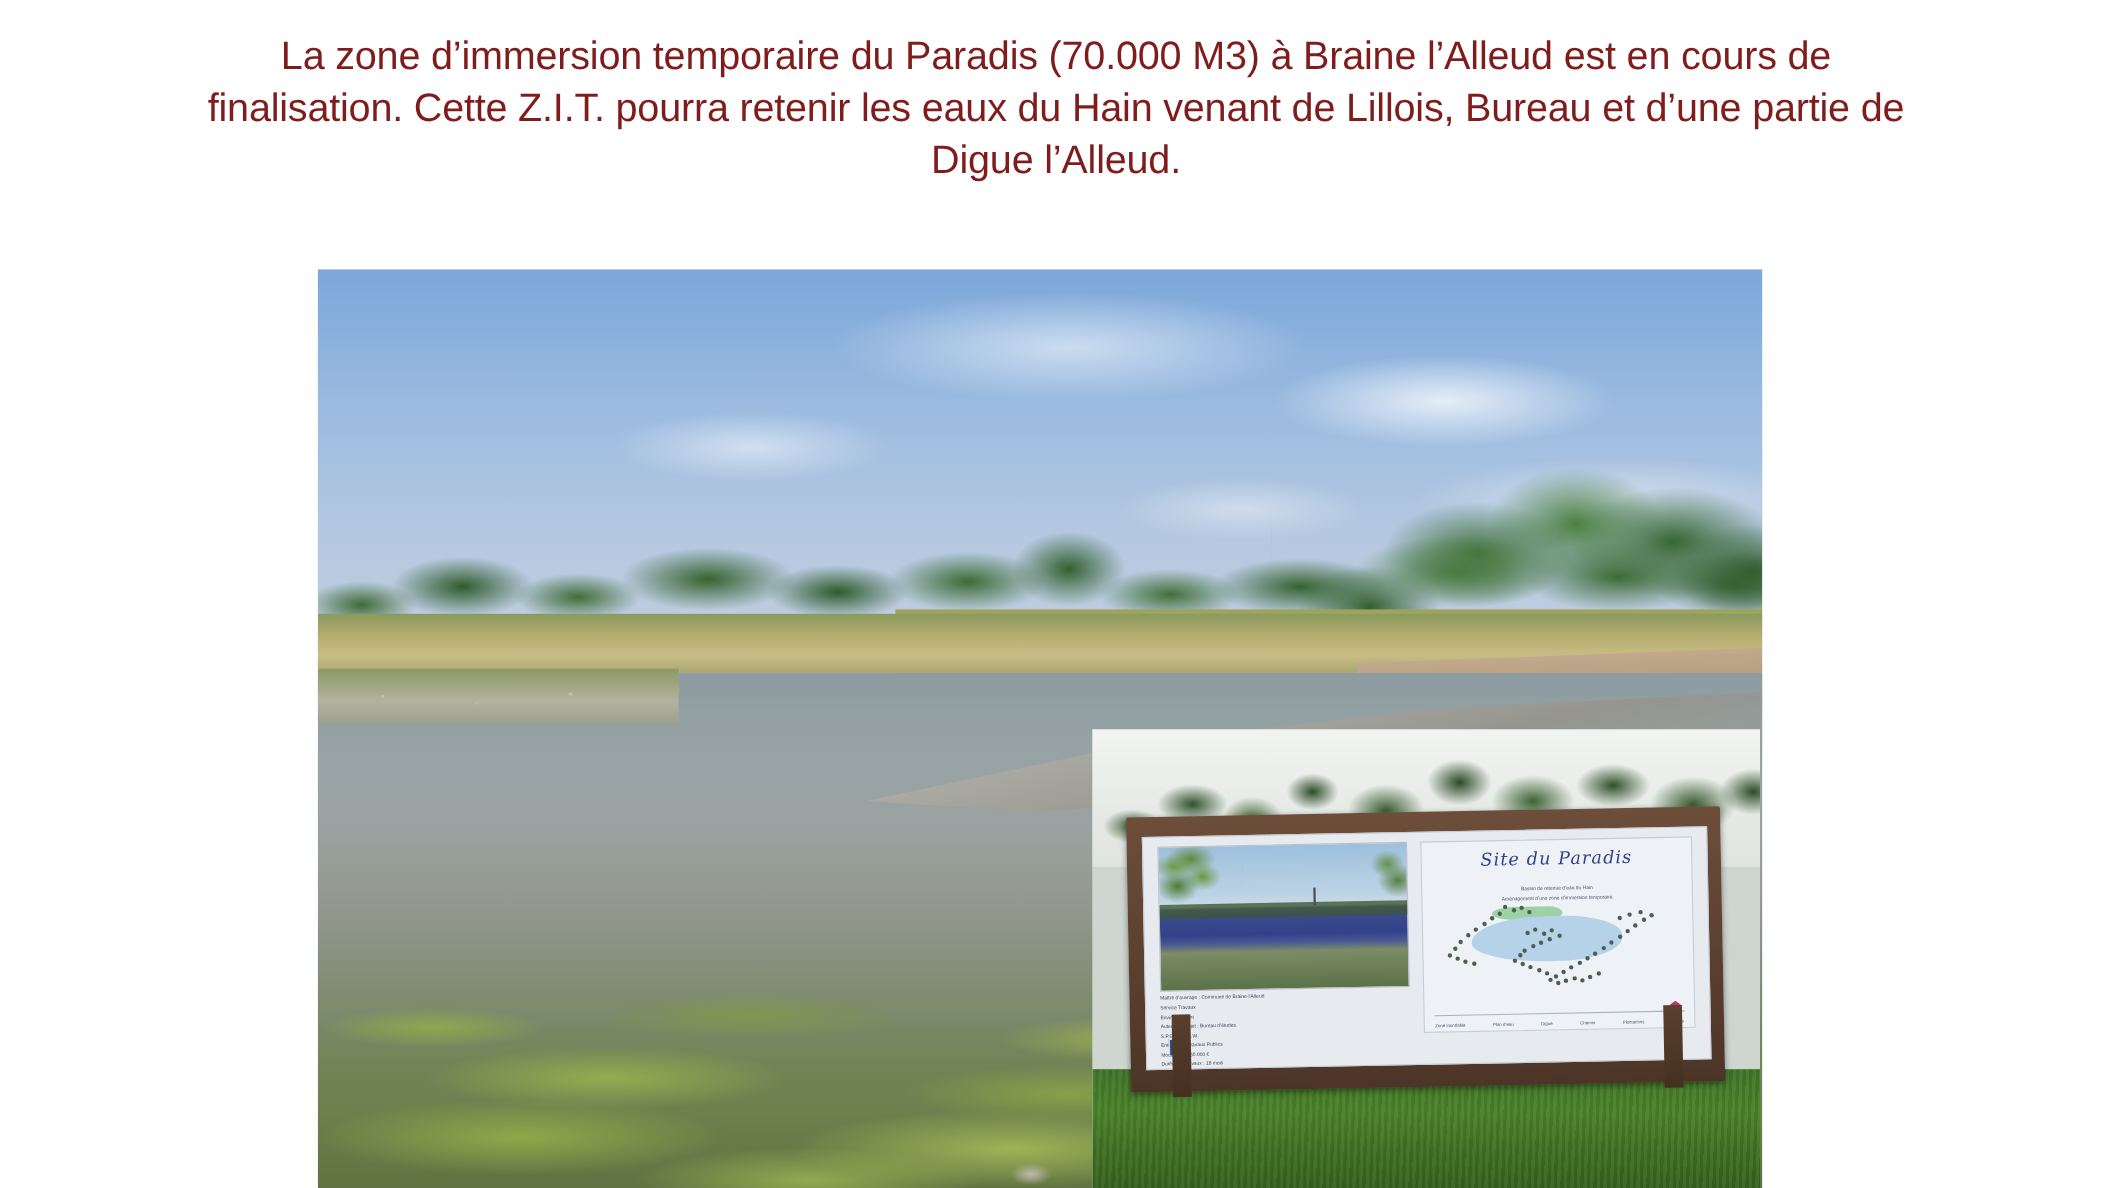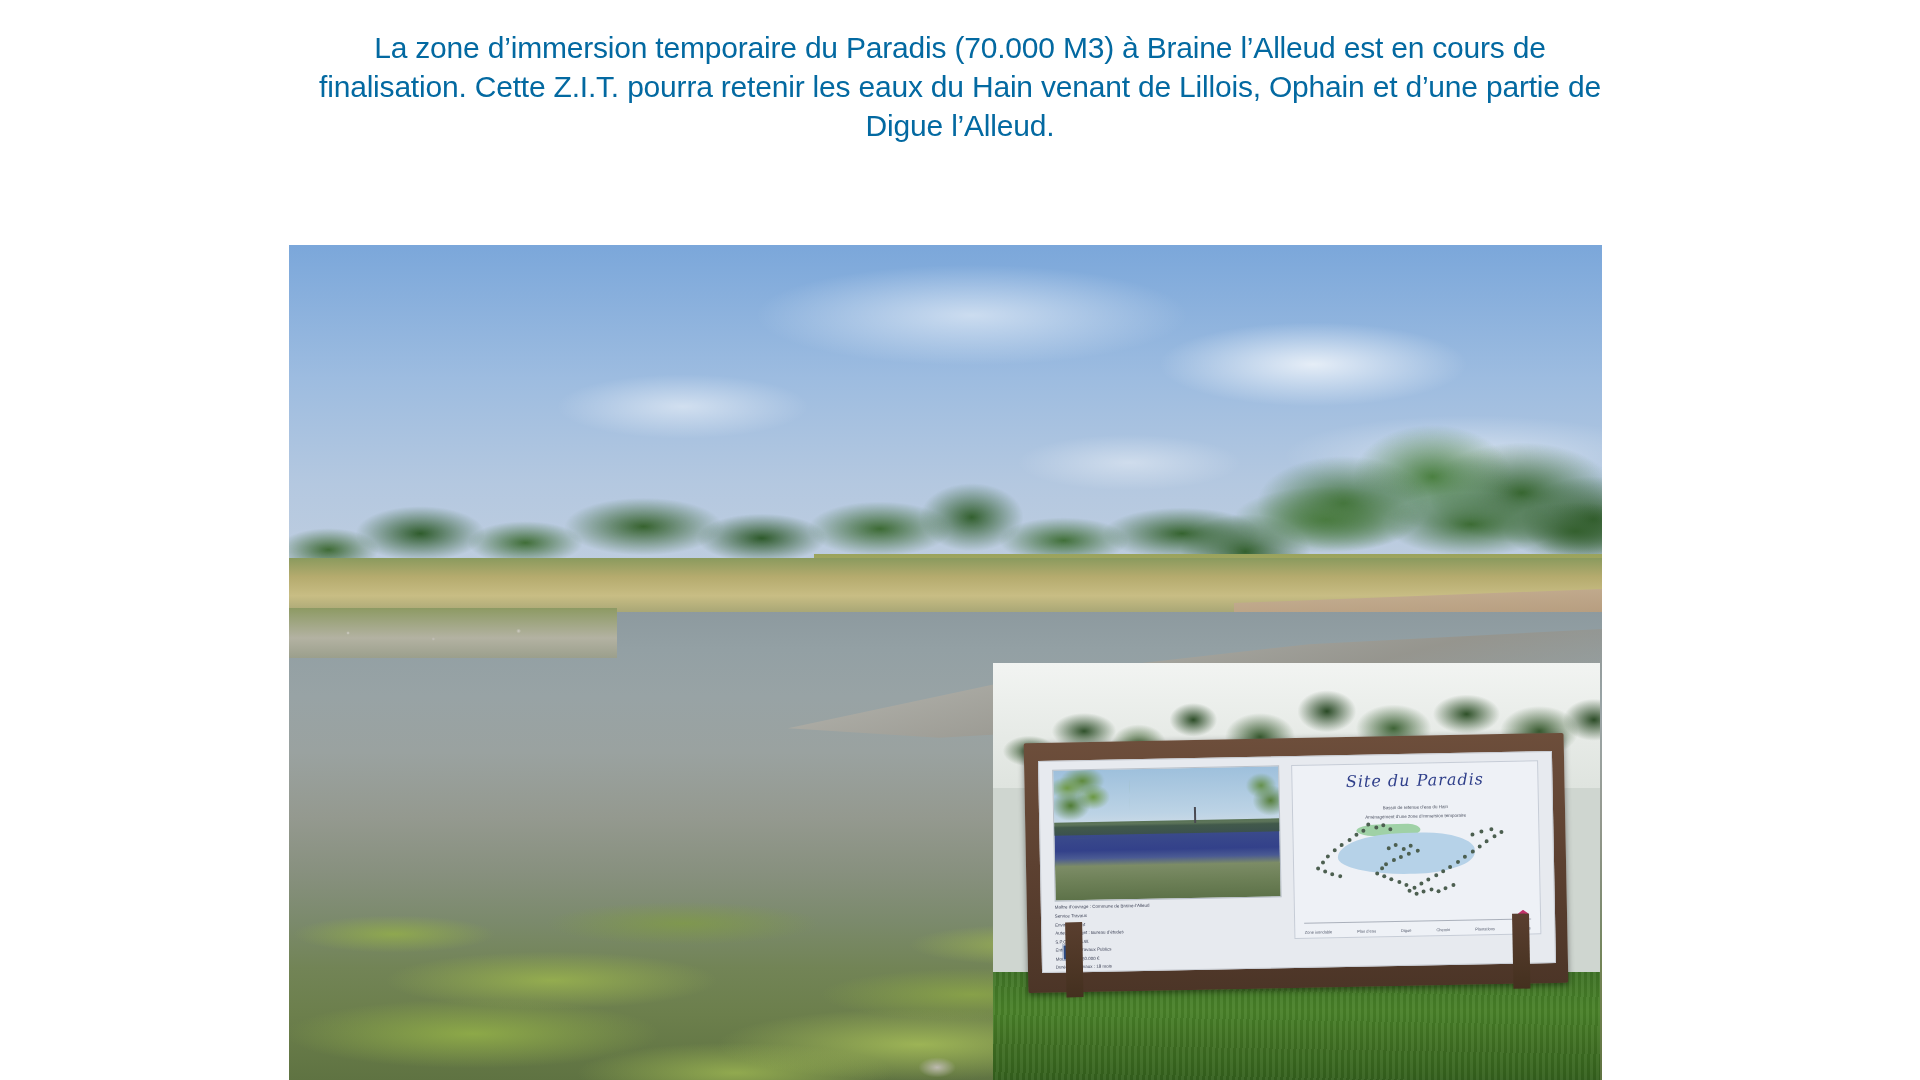--- a/index.html
+++ b/index.html
@@ -28,9 +28,9 @@
     top: 28px;
     width: 1860px;
     text-align: center;
-    font-size: 30px;
+    font-size: 36px;
     line-height: 1.30;
-    color: #0369a1;
+    color: #7f1d1d;
     font-family: "Liberation Sans", sans-serif;
     letter-spacing: -0.2px;
   }

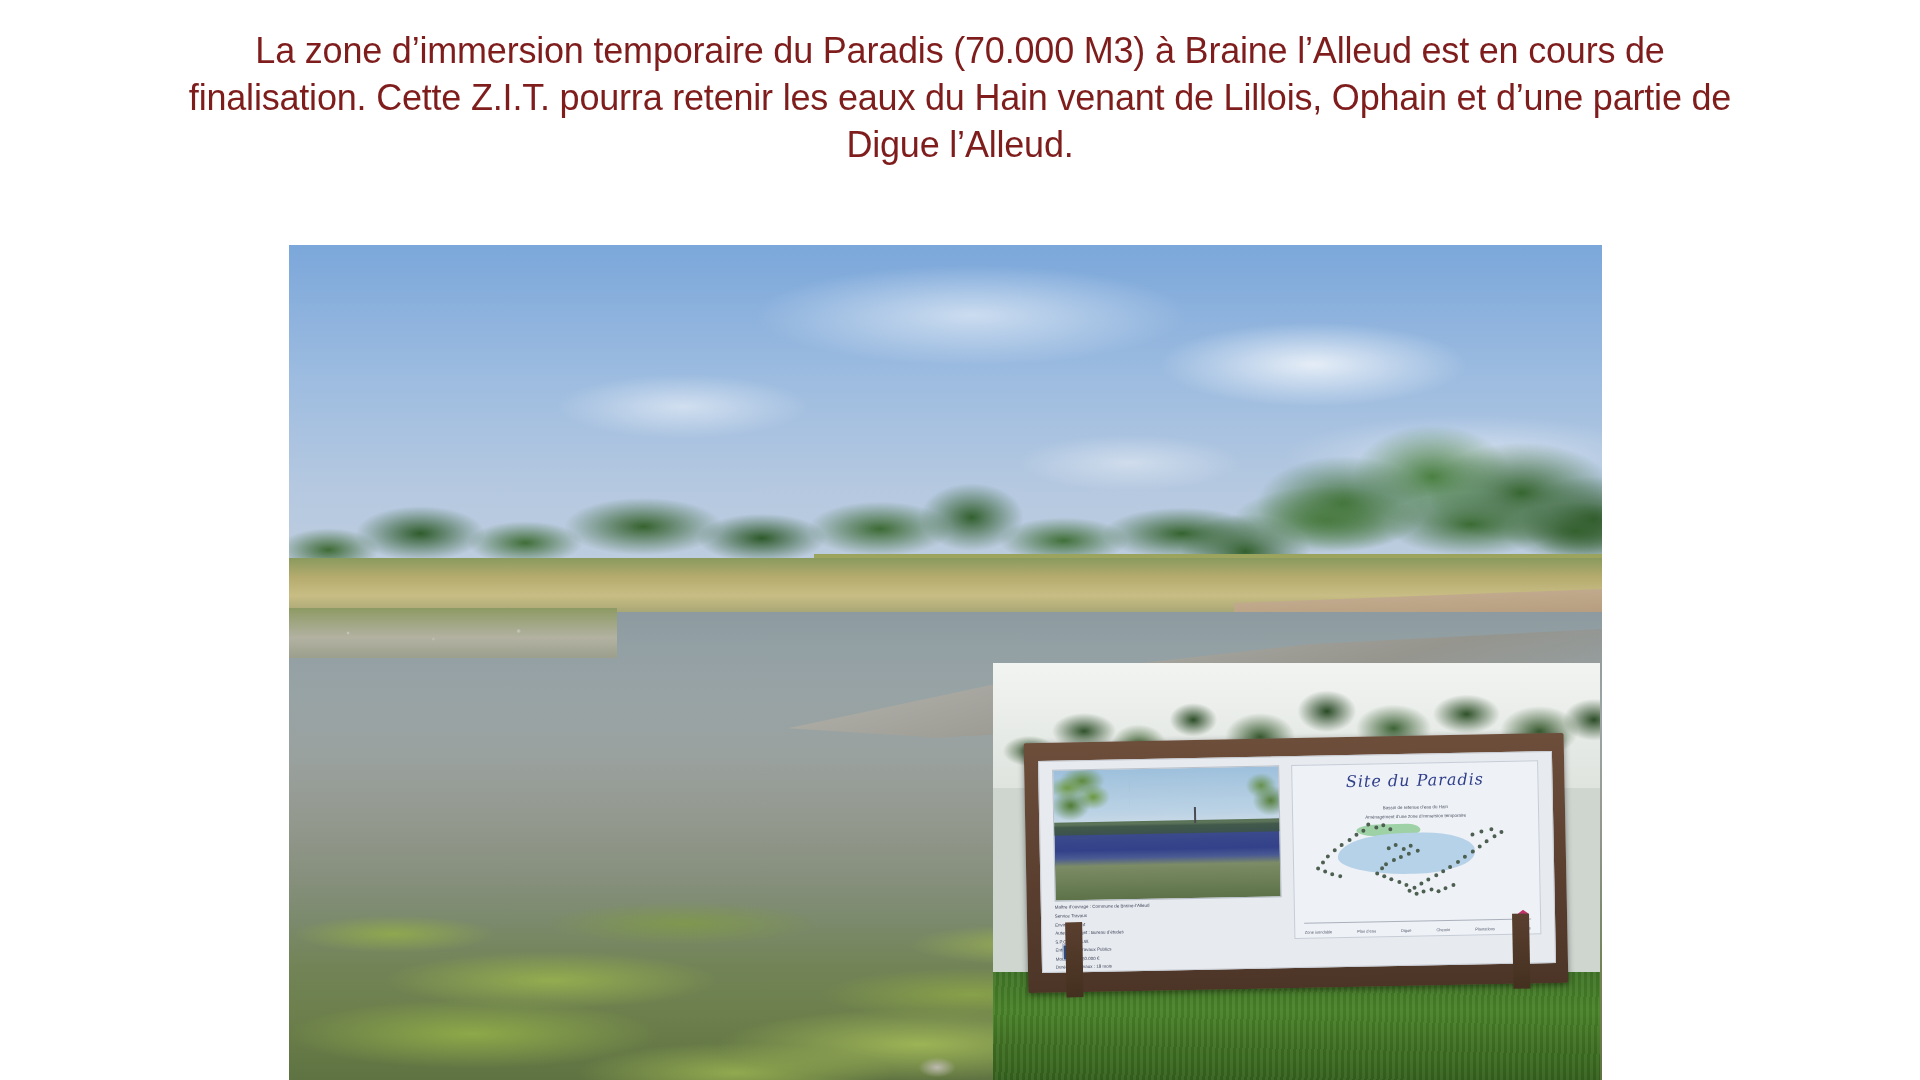--- a/index.html
+++ b/index.html
@@ -447,7 +447,7 @@
 
   <div class="caption">
     <span class="line line1">La zone d’immersion temporaire du Paradis (70.000 M3) à Braine l’Alleud est en cours de</span>
-    <span class="line line2">finalisation. Cette Z.I.T. pourra retenir les eaux du Hain venant de Lillois, Ophain et d’une partie de</span>
+    <span class="line line2">finalisation. Cette Z.I.T. pourra retenir les eaux du Hain venant de Lillois, Bureau et d’une partie de</span>
     <span class="line line3">Digue l’Alleud.</span>
   </div>
 

